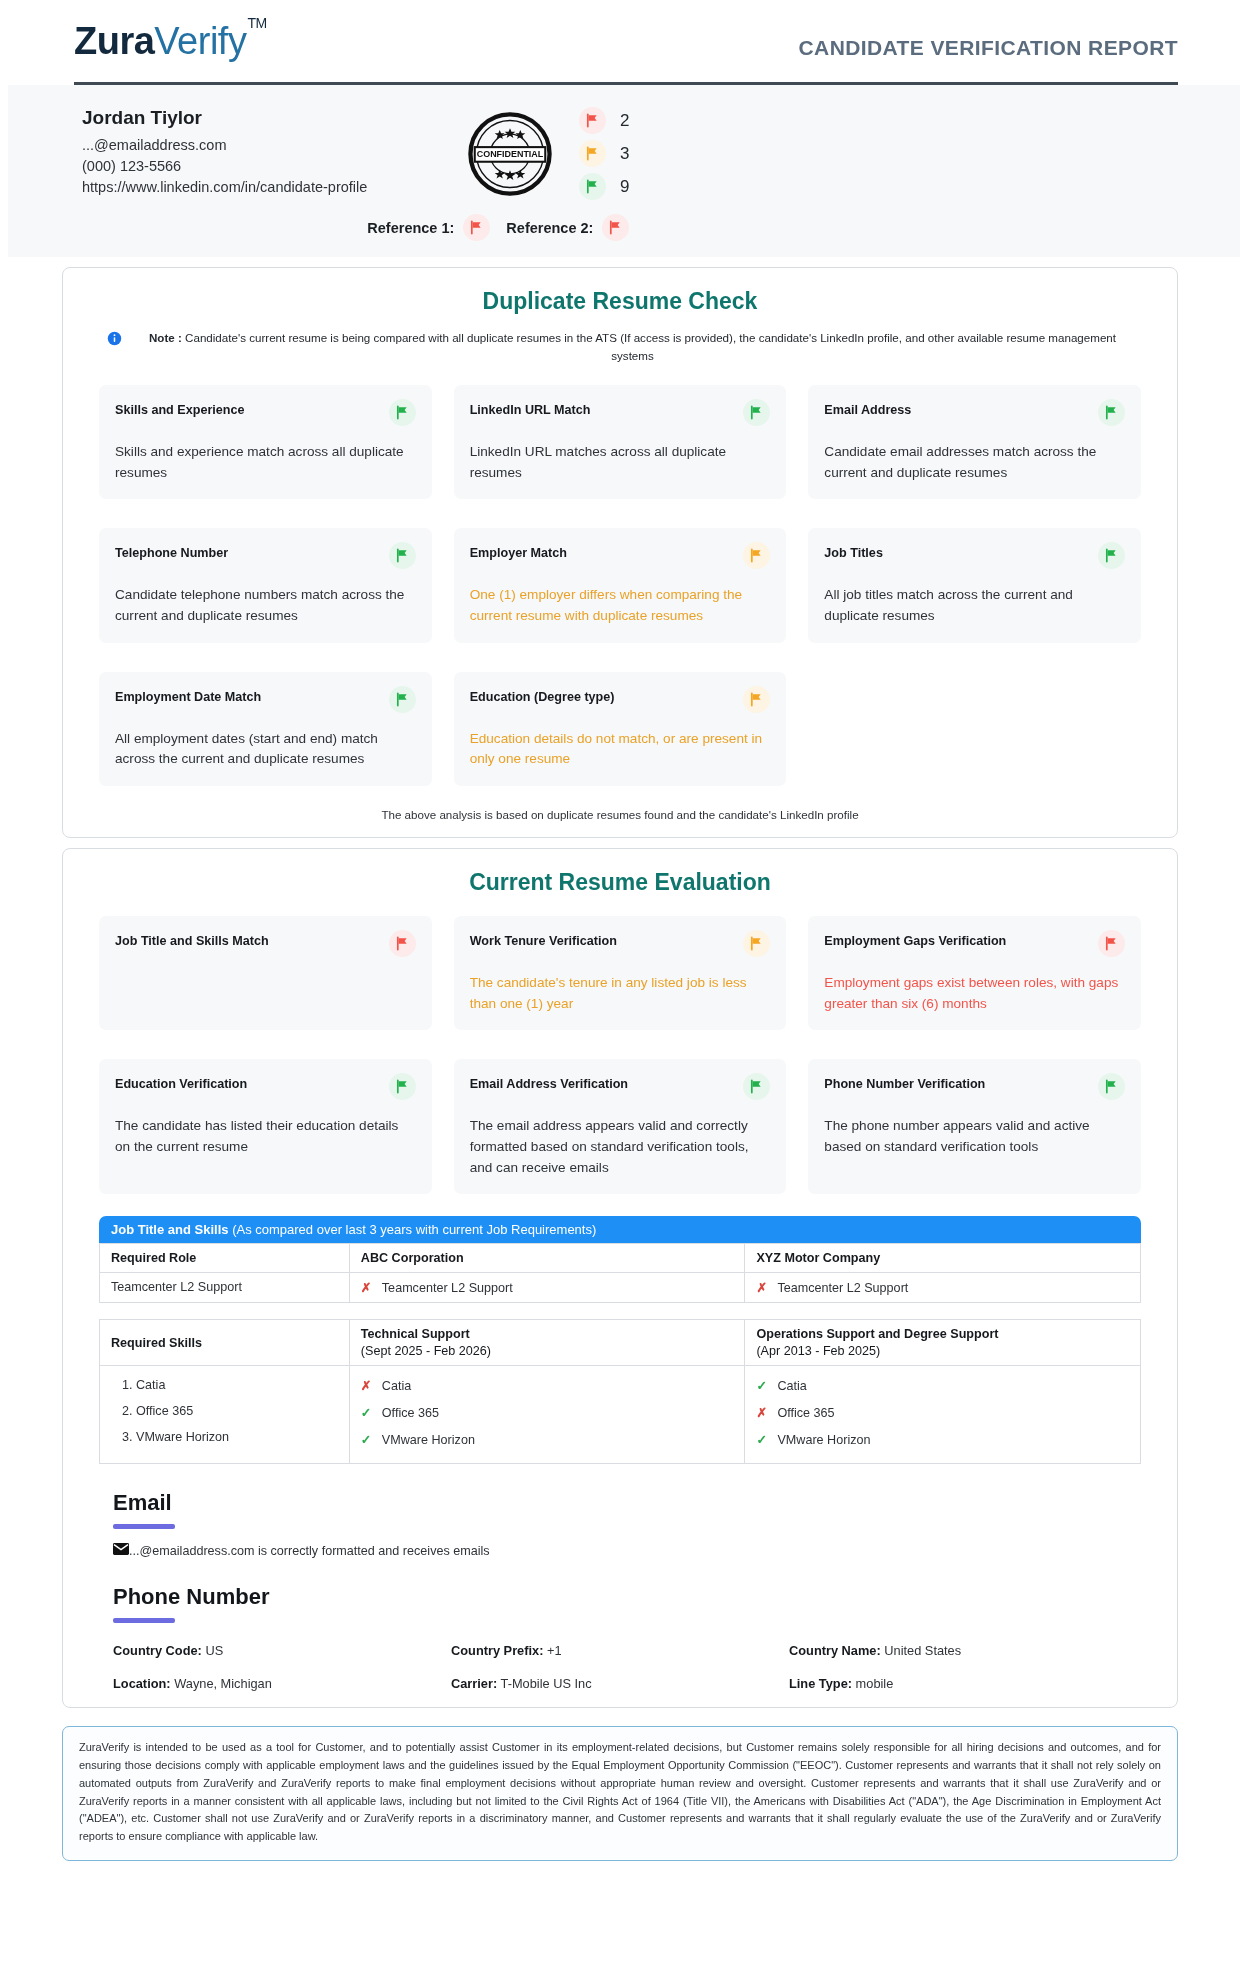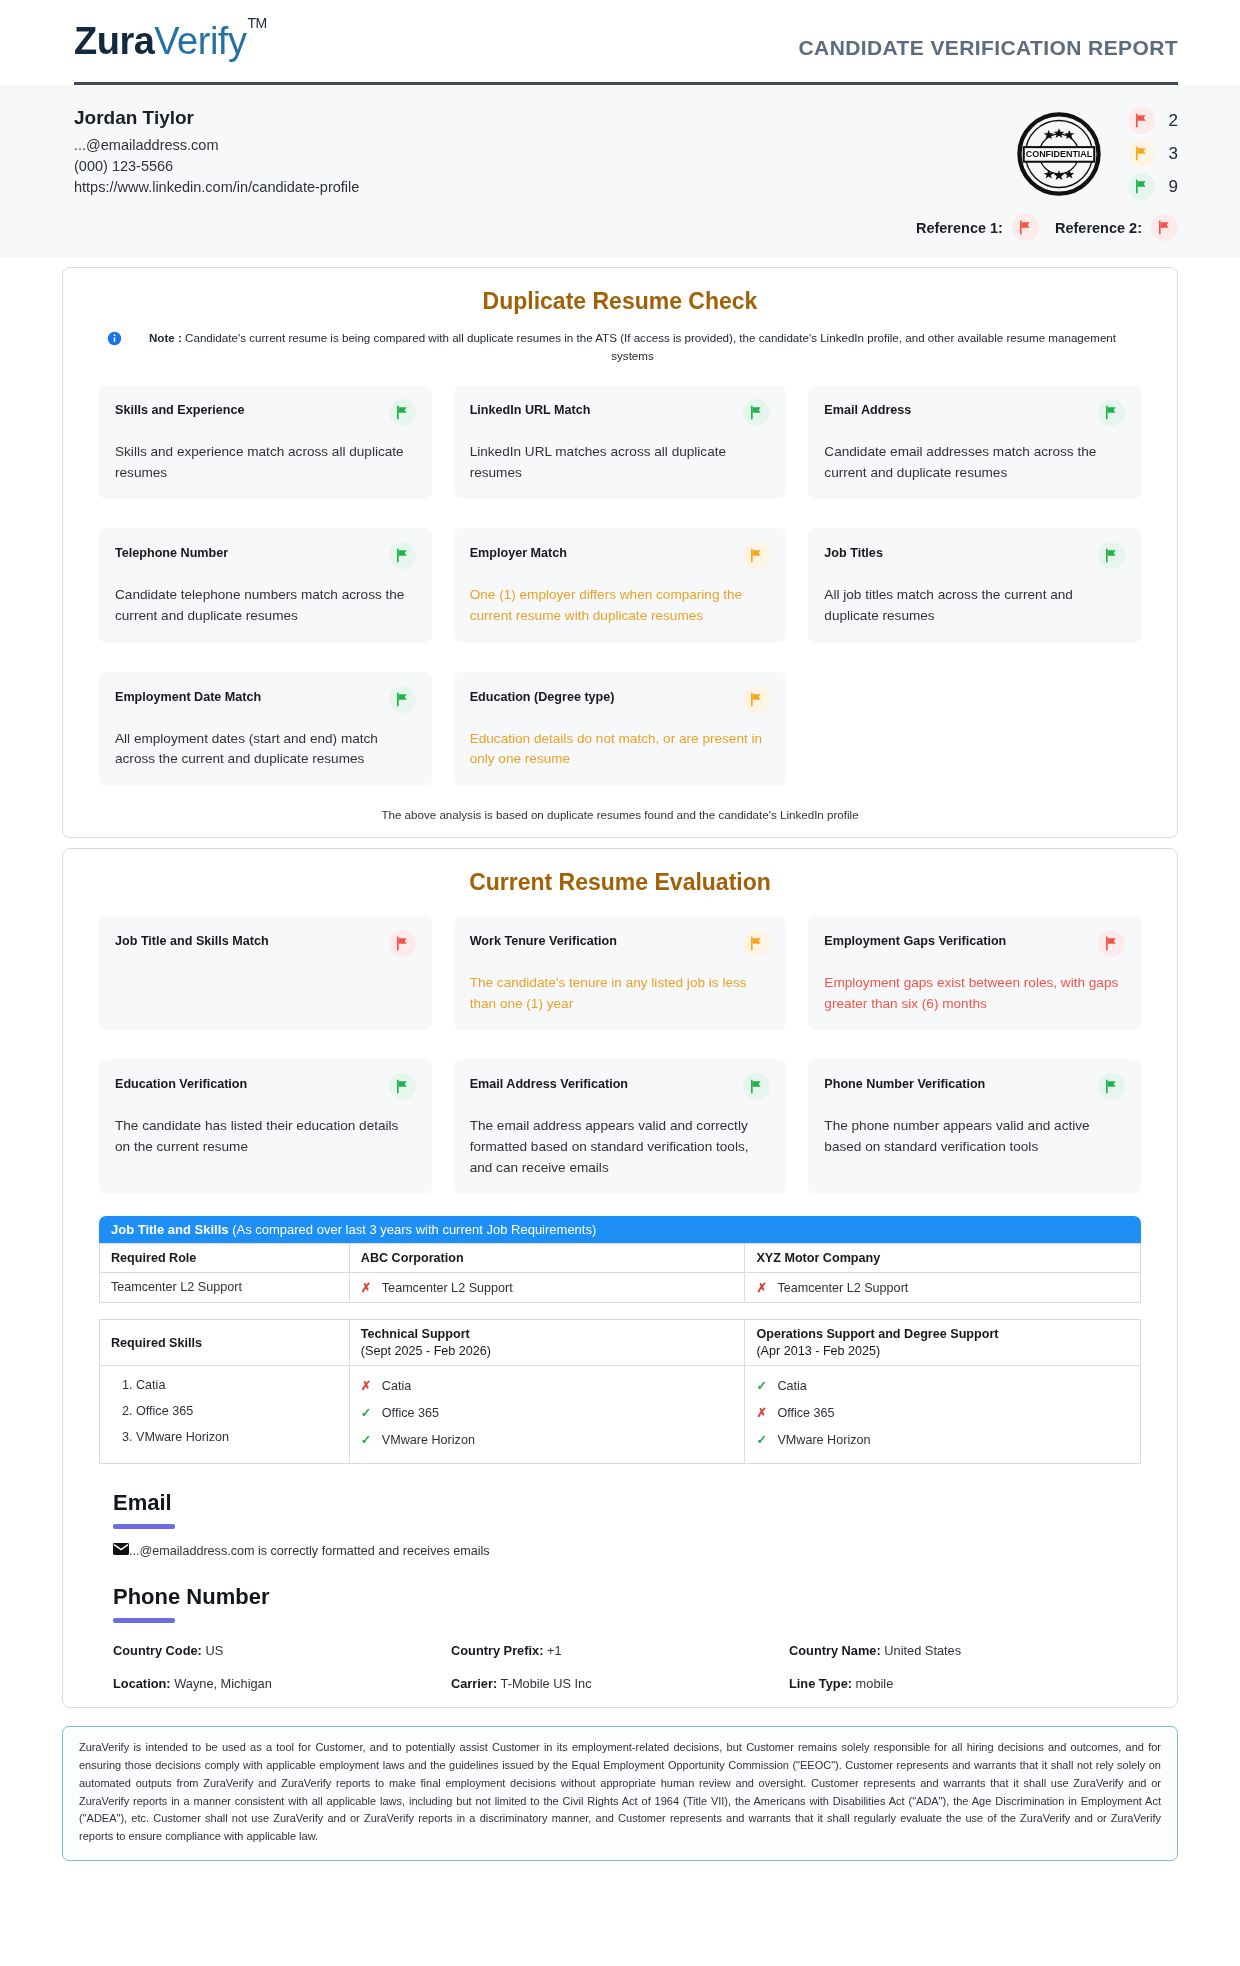--- a/index.html
+++ b/index.html
@@ -31,9 +31,10 @@
 
   
   .candidate-panel {
-    display: flex; justify-content: space-between; align-items: flex-start;
+    display: flex; align-items: flex-start;
     background: #f6f8fa;
     padding: 22px 62px 16px 74px;
+    margin-left: 8px;
   }
   .cand-name { font-size: 19px; font-weight: 700; color: #1b1f23; margin-bottom: 8px; }
   .cand-line { font-size: 14.5px; color: #2f3338; margin: 5px 0; }

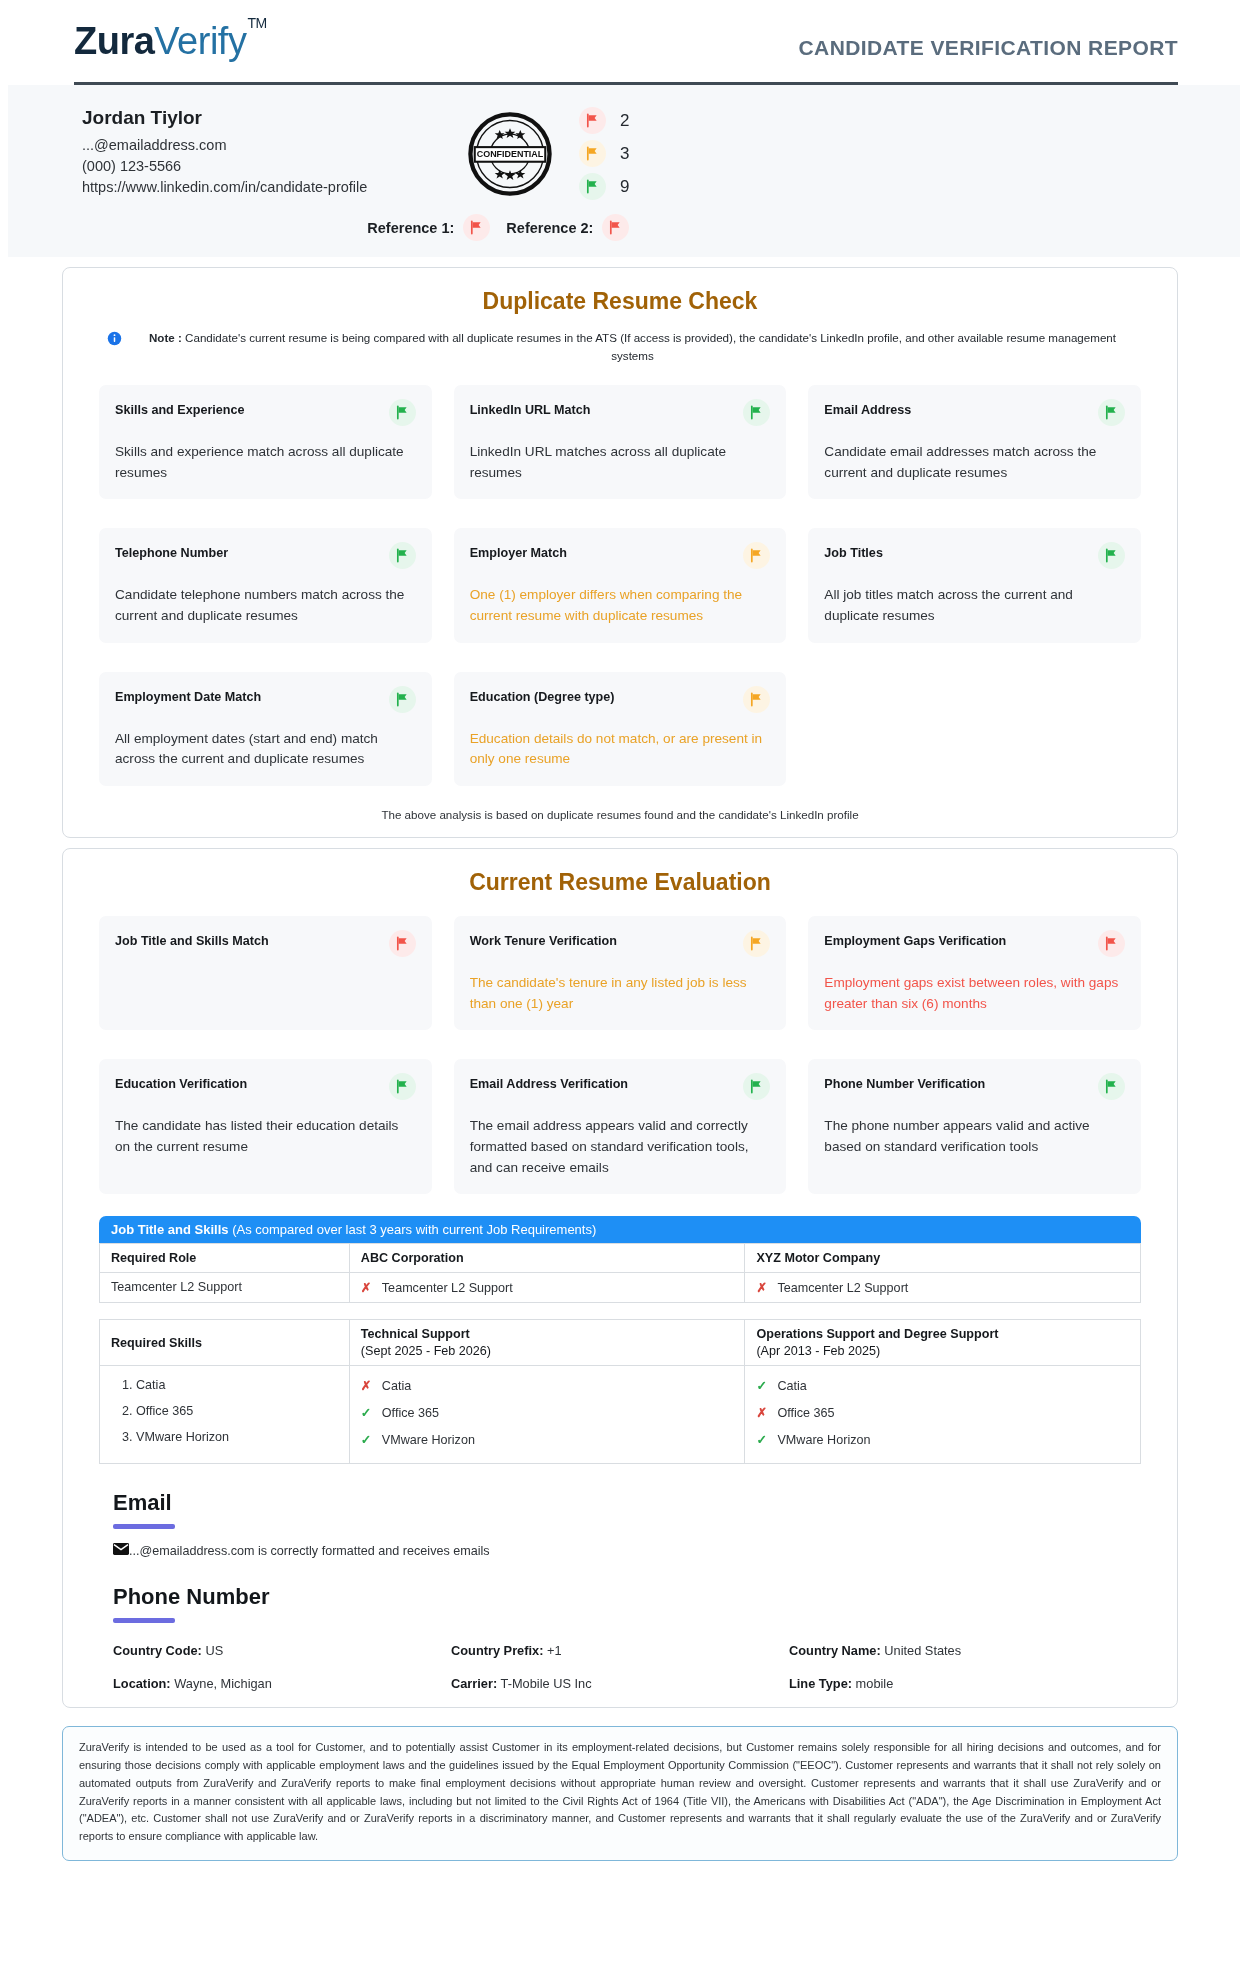--- a/index.html
+++ b/index.html
@@ -69,7 +69,7 @@
     padding: 20px 26px 16px 26px;
   }
   .section-title {
-    text-align: center; font-size: 23px; font-weight: 700; color: #a16207;
+    text-align: center; font-size: 23px; font-weight: 700; color: #0f766e;
     margin-bottom: 14px;
   }
   .note-row { display: flex; align-items: flex-start; gap: 10px; padding: 0 18px; }

